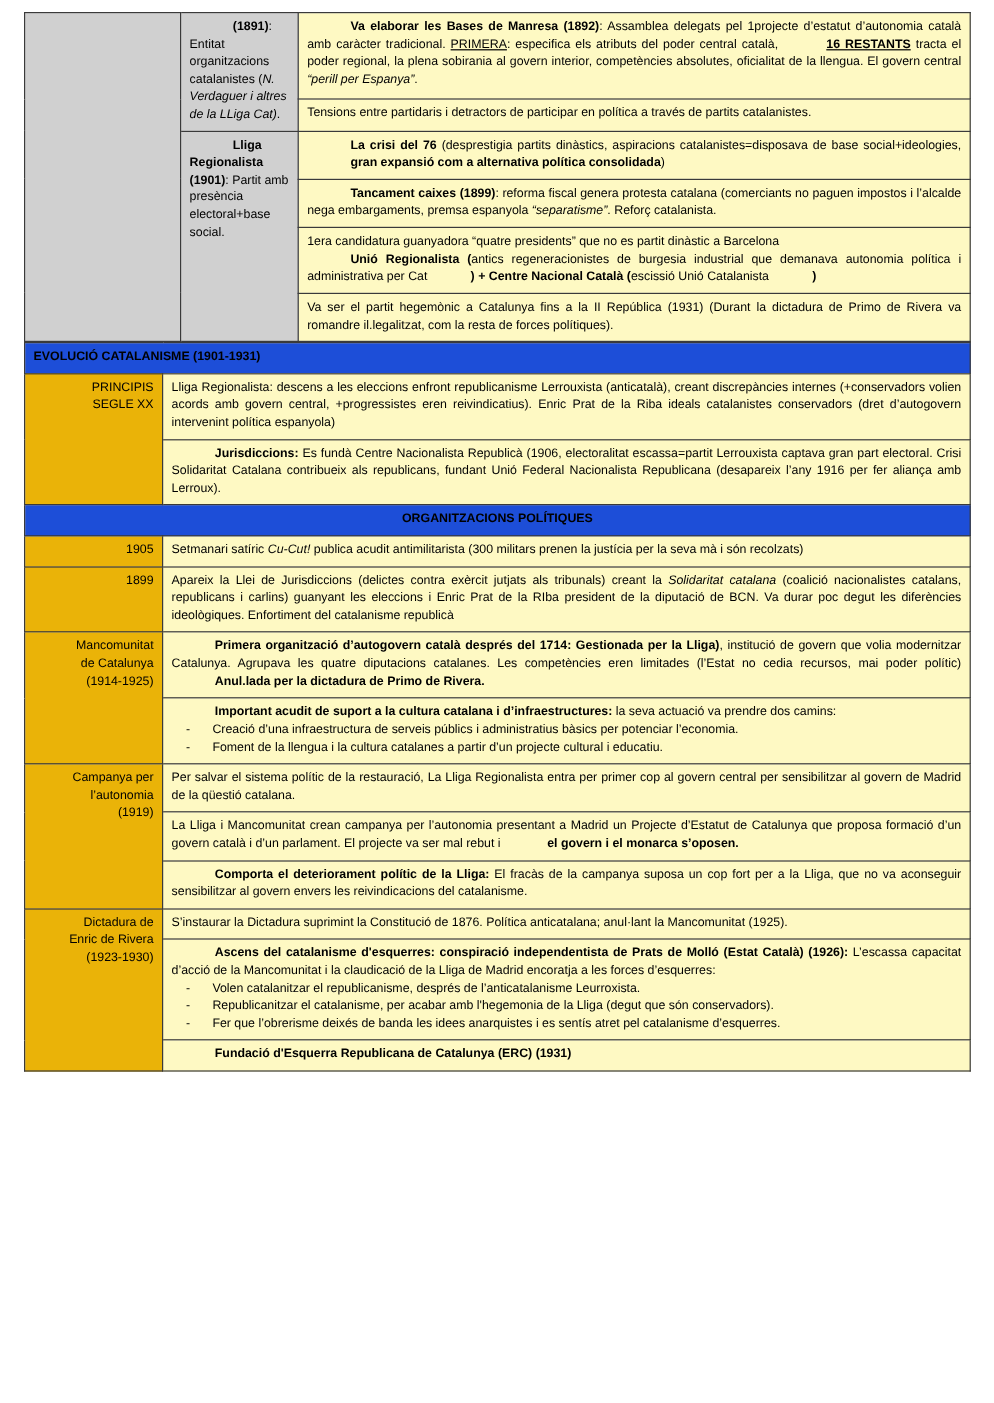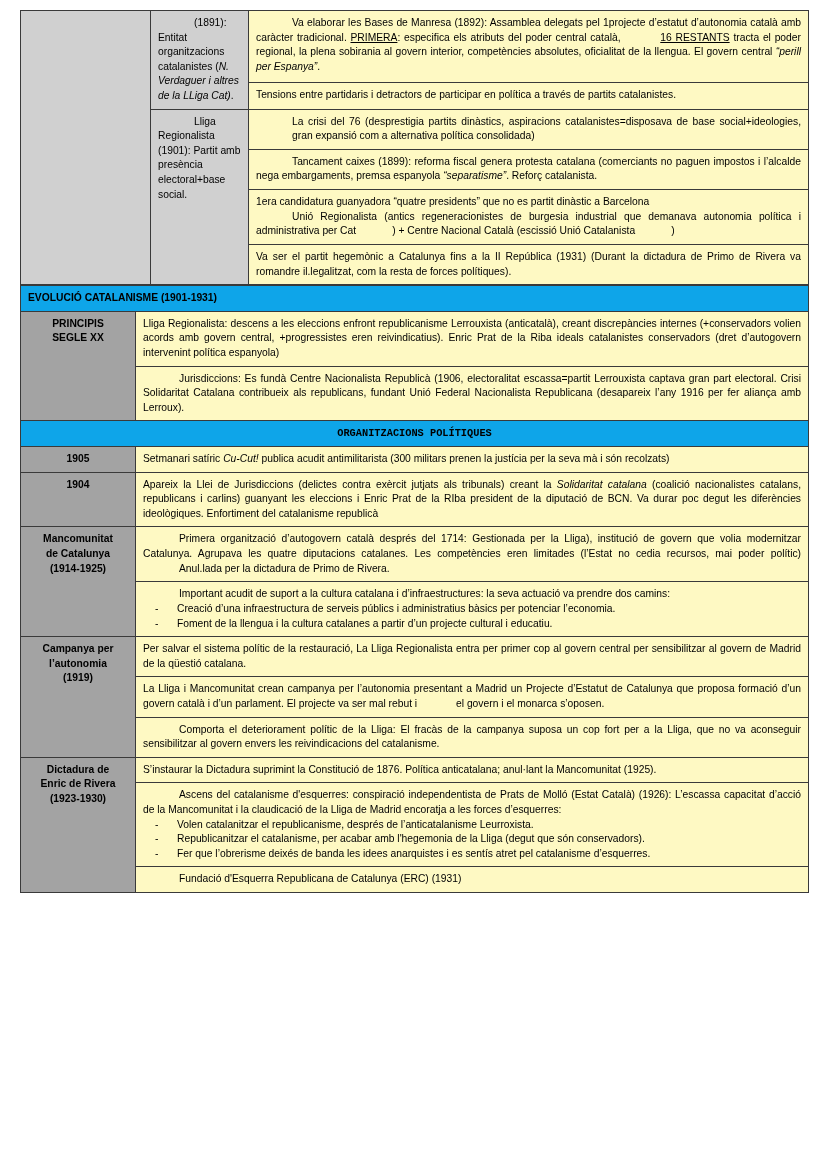--- a/index.html
+++ b/index.html
@@ -79,7 +79,7 @@
   p.para { margin: 0; }
   p.para + p.para { margin-top: 0px; }
 
-  b, .b { font-weight: normal; padding-left: 36px; }
+  b, .b { font-weight: bold; padding-left: 36px; }
   i, .i { font-style: italic; }
   u, .u { text-decoration: underline; }
 

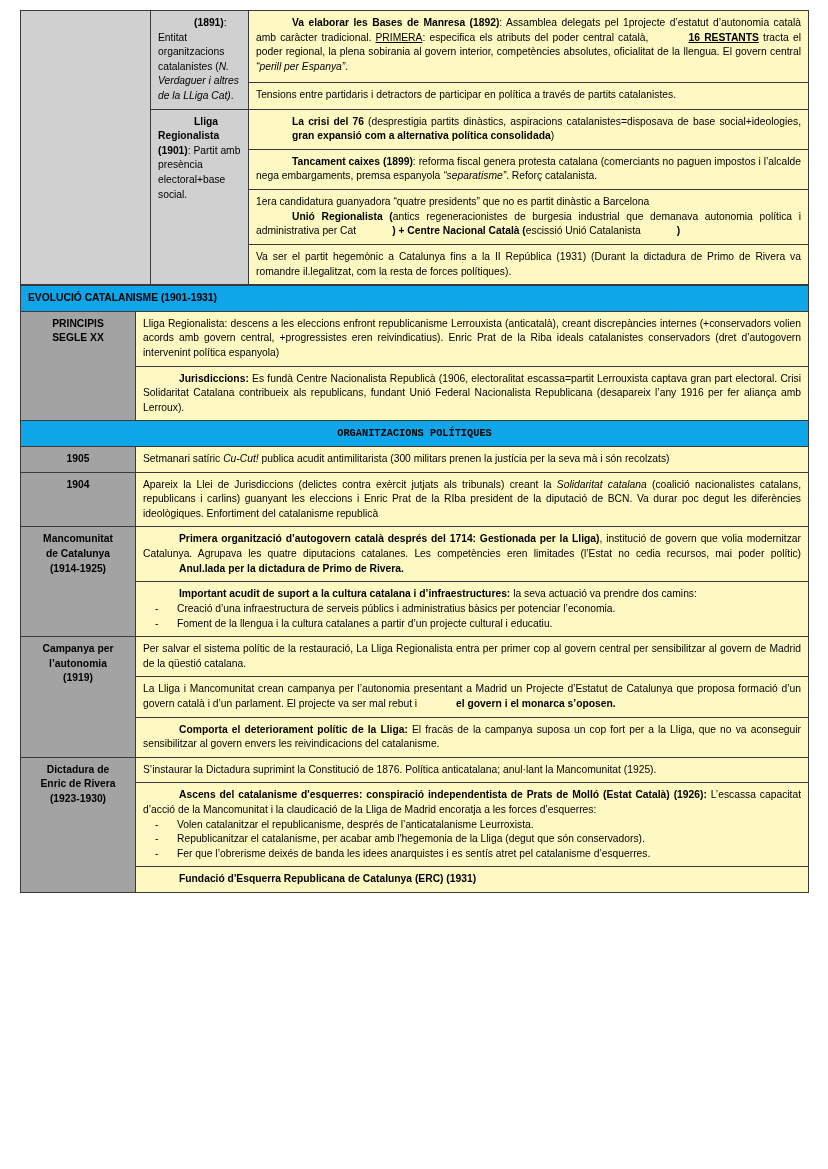--- a/index.html
+++ b/index.html
@@ -58,7 +58,7 @@
   .t2 .col-b { width: 673px; }
 
   .band {
-    background: #0ea5e9;
+    background: #1d4ed8;
     font-weight: bold;
     font-size: 10.6px;
     padding: 6px 8px;

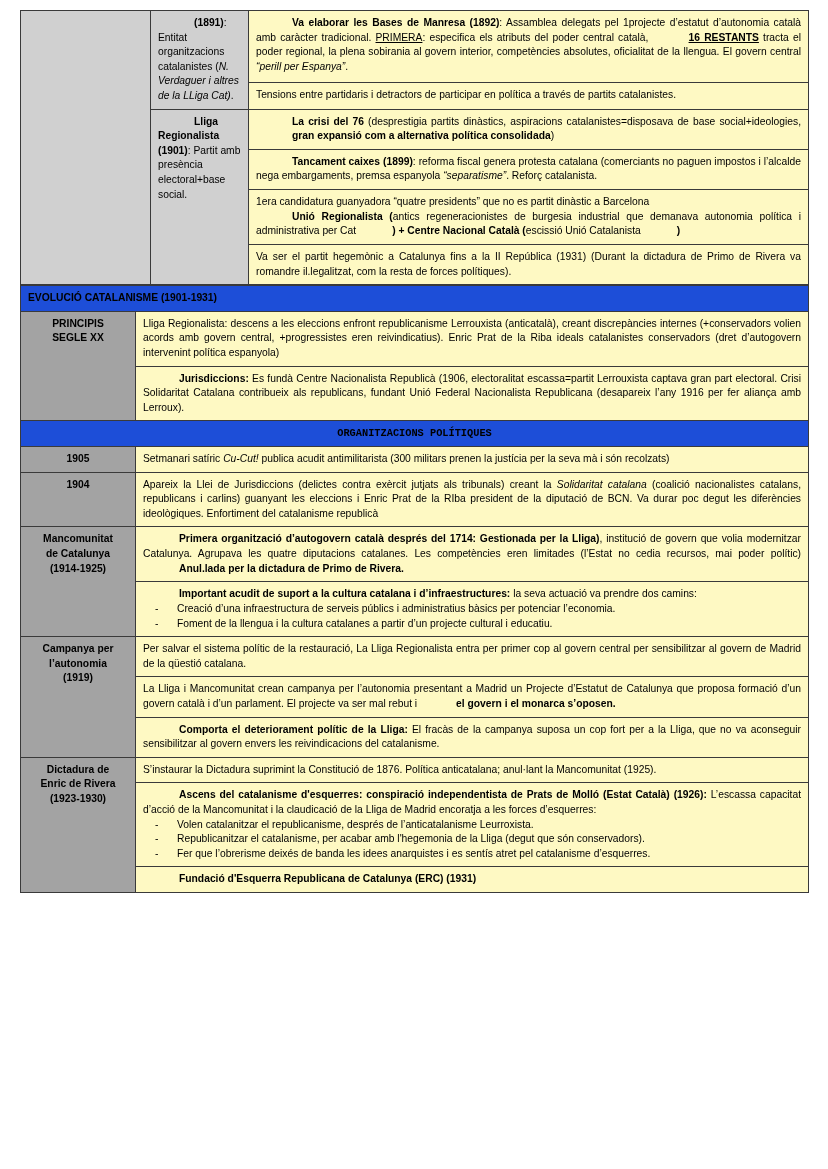--- a/index.html
+++ b/index.html
@@ -66,9 +66,9 @@
   .band-center { text-align: center; font-family: Liberation Mono, monospace; }
 
   .rowlabel {
-    background: #a3a3a3;
-    font-weight: bold;
-    text-align: center;
+    background: #eab308;
+    font-weight: normal;
+    text-align: right;
     vertical-align: middle;
     font-size: 10.4px;
     line-height: 1.45;

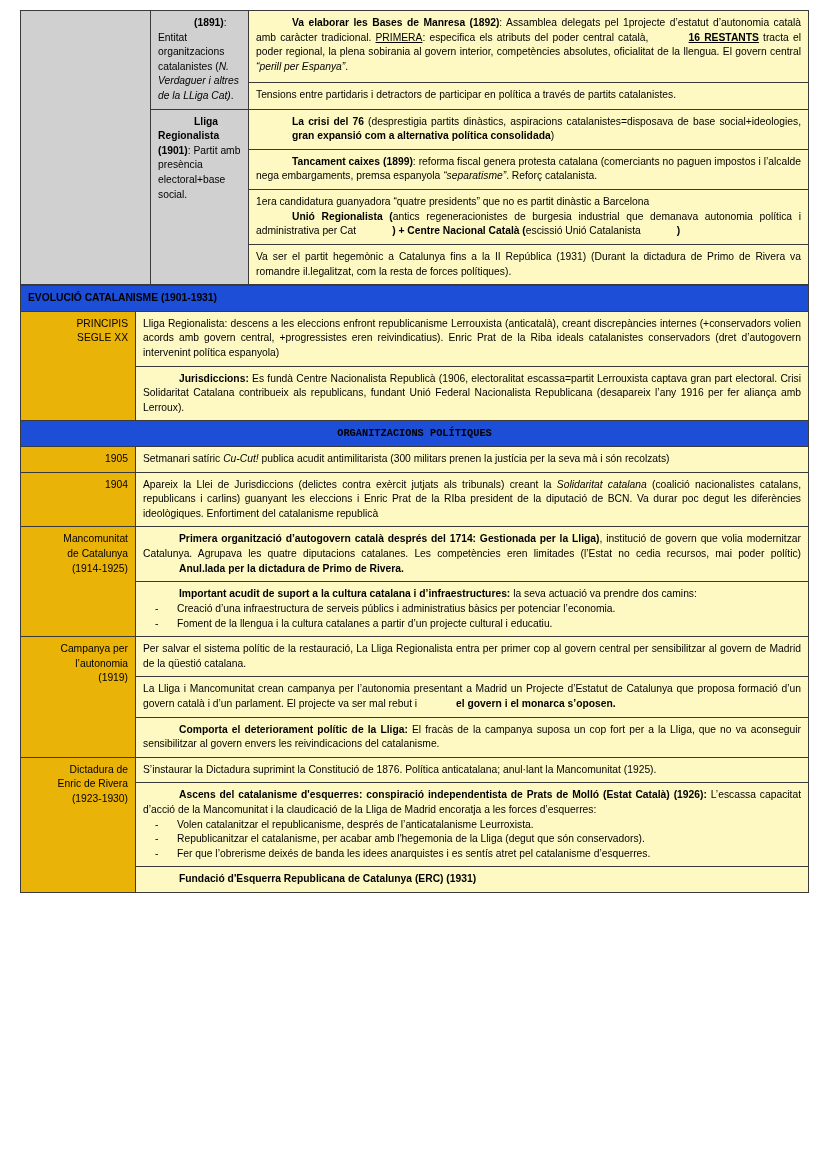--- a/index.html
+++ b/index.html
@@ -63,7 +63,7 @@
     font-size: 10.6px;
     padding: 6px 8px;
   }
-  .band-center { text-align: center; font-family: Liberation Mono, monospace; }
+  .band-center { text-align: center; }
 
   .rowlabel {
     background: #eab308;

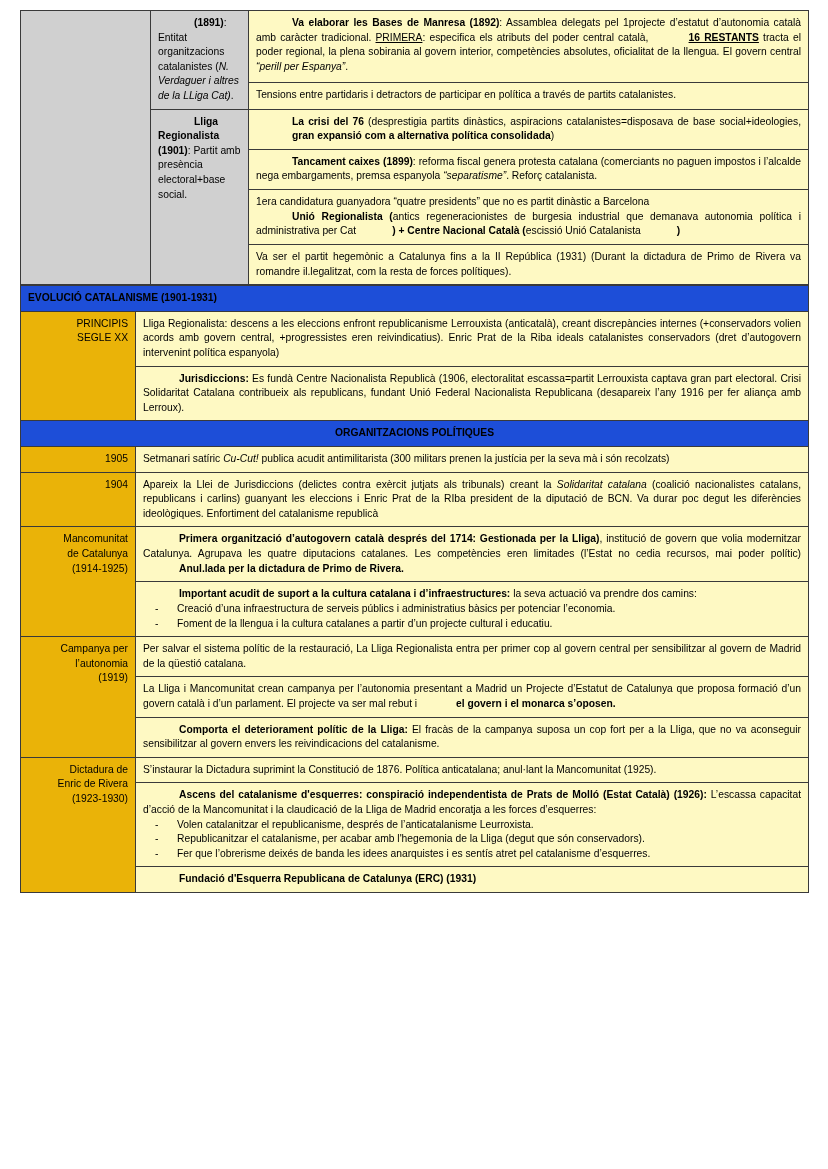--- a/index.html
+++ b/index.html
@@ -187,7 +187,7 @@
       </tr>
 
       <tr>
-        <td class="rowlabel">1904</td>
+        <td class="rowlabel">1899</td>
         <td class="cell-white just">
           <span>Apareix la Llei de Jurisdiccions (delictes contra exèrcit jutjats als tribunals) creant la </span><span class="i">Solidaritat catalana</span><span> (coalició nacionalistes catalans, republicans i carlins) guanyant les eleccions i Enric Prat de la RIba president de la diputació de BCN. Va durar poc degut les diferències ideològiques. Enfortiment del catalanisme republicà</span>
         </td>

